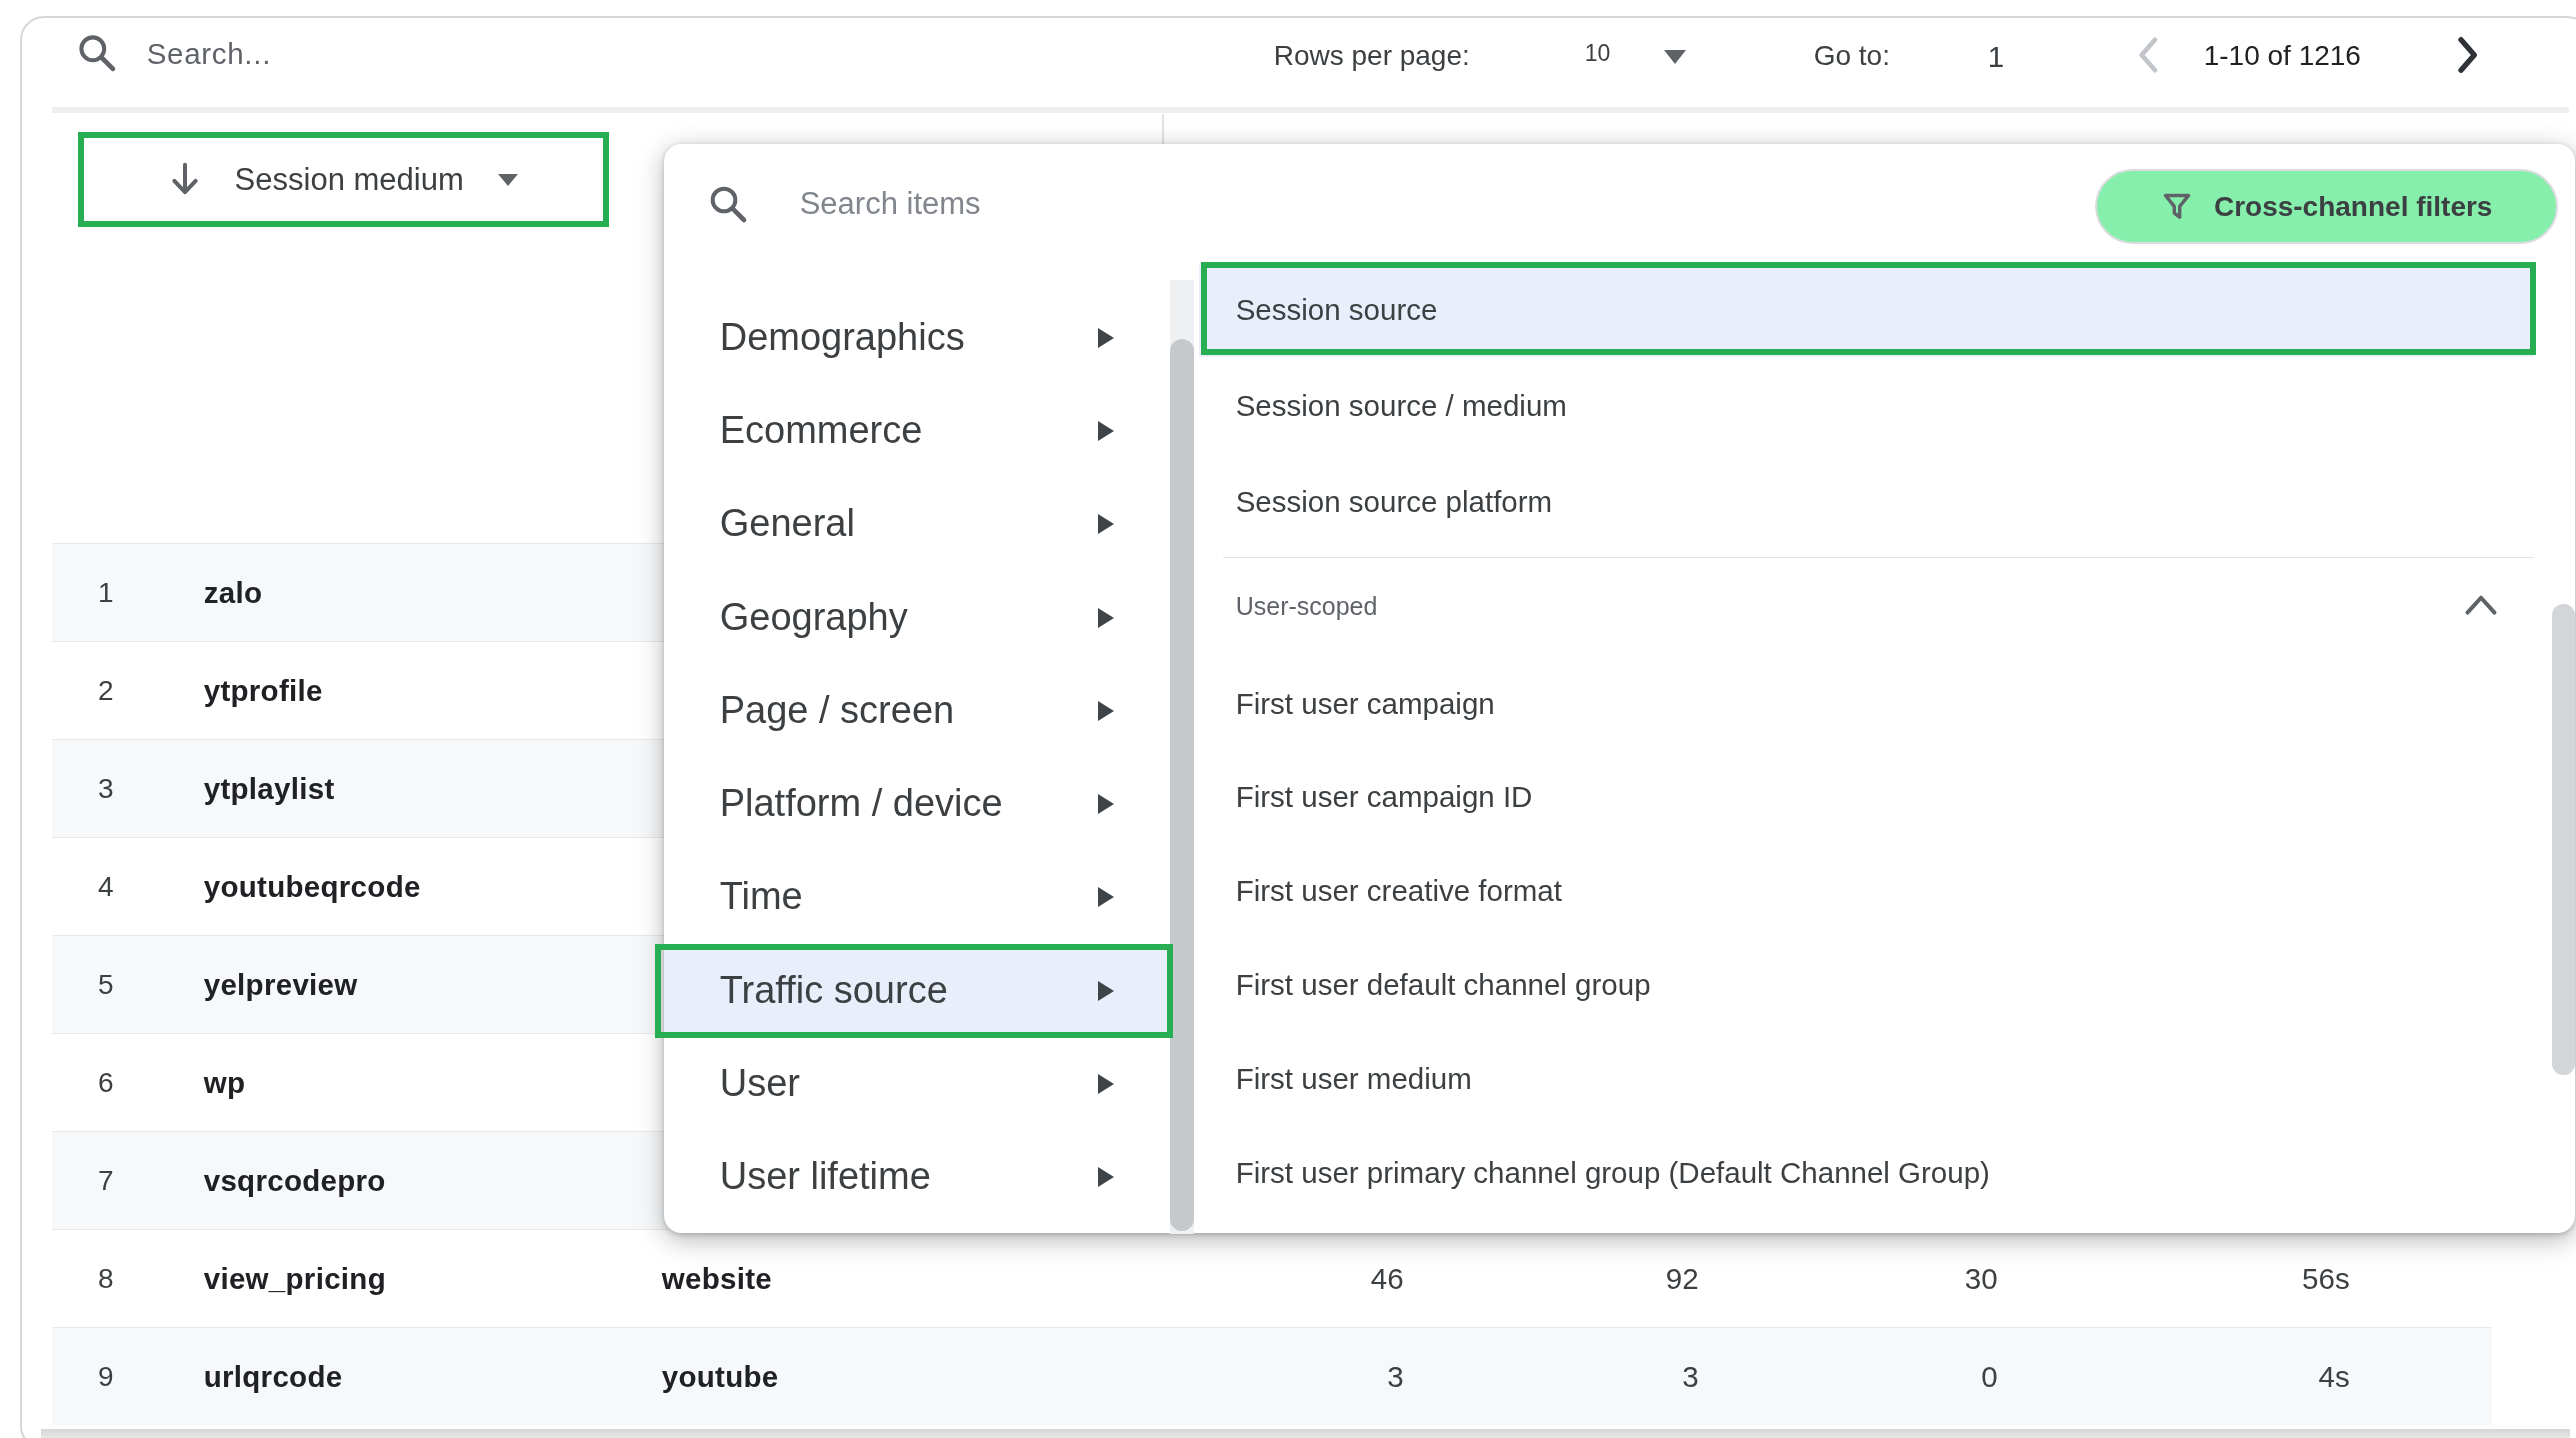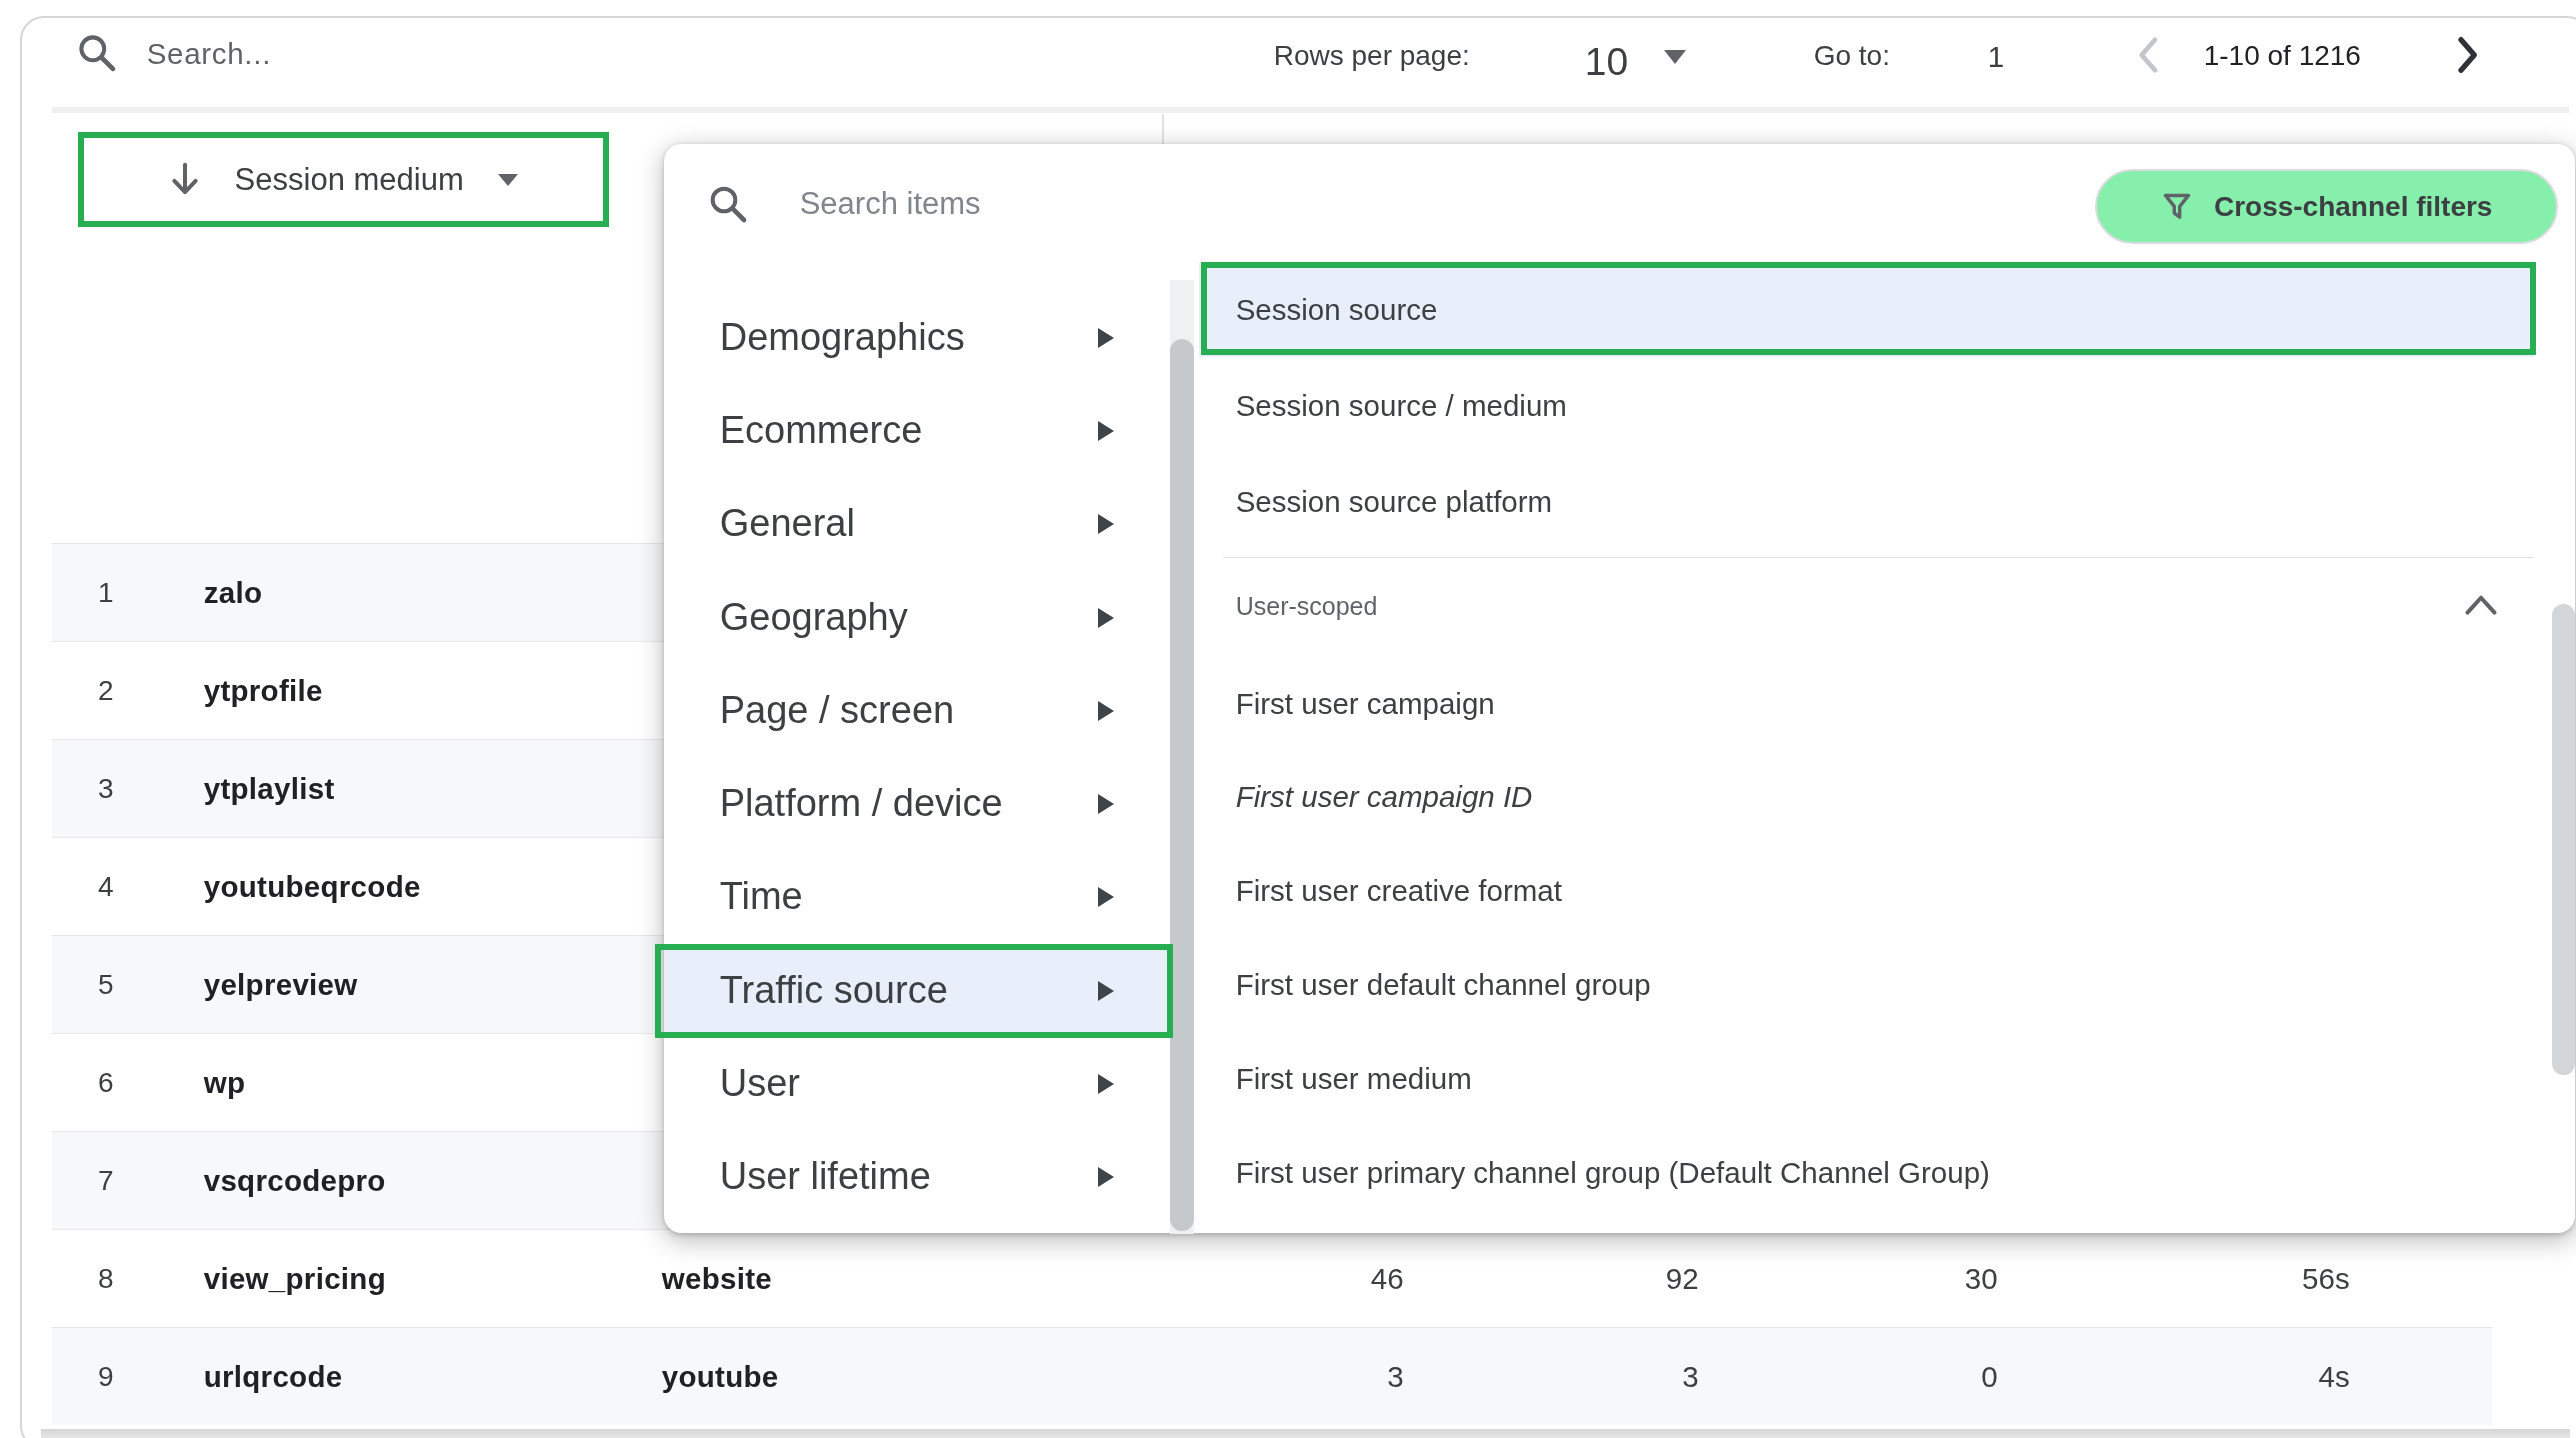--- a/index.html
+++ b/index.html
@@ -13,7 +13,7 @@
   .tb-search-ph{left:125px;top:19px;font-size:29.5px;color:#5f6368;letter-spacing:0.7px;}
   .tb-label{font-size:28px;color:#3c4043;}
   .rpp-label{left:1252px;top:21.5px;}
-  .rpp-value{left:1563px;top:21.5px;font-size:39px;color:#3c4043;}
+  .rpp-value{left:1563px;top:21.5px;font-size:23px;color:#3c4043;}
   .rpp-caret{left:1642px;top:32px;width:0;height:0;border-left:11.4px solid transparent;
     border-right:11.4px solid transparent;border-top:14.8px solid #5f6368;}
   .goto-label{left:1792px;top:21.5px;}

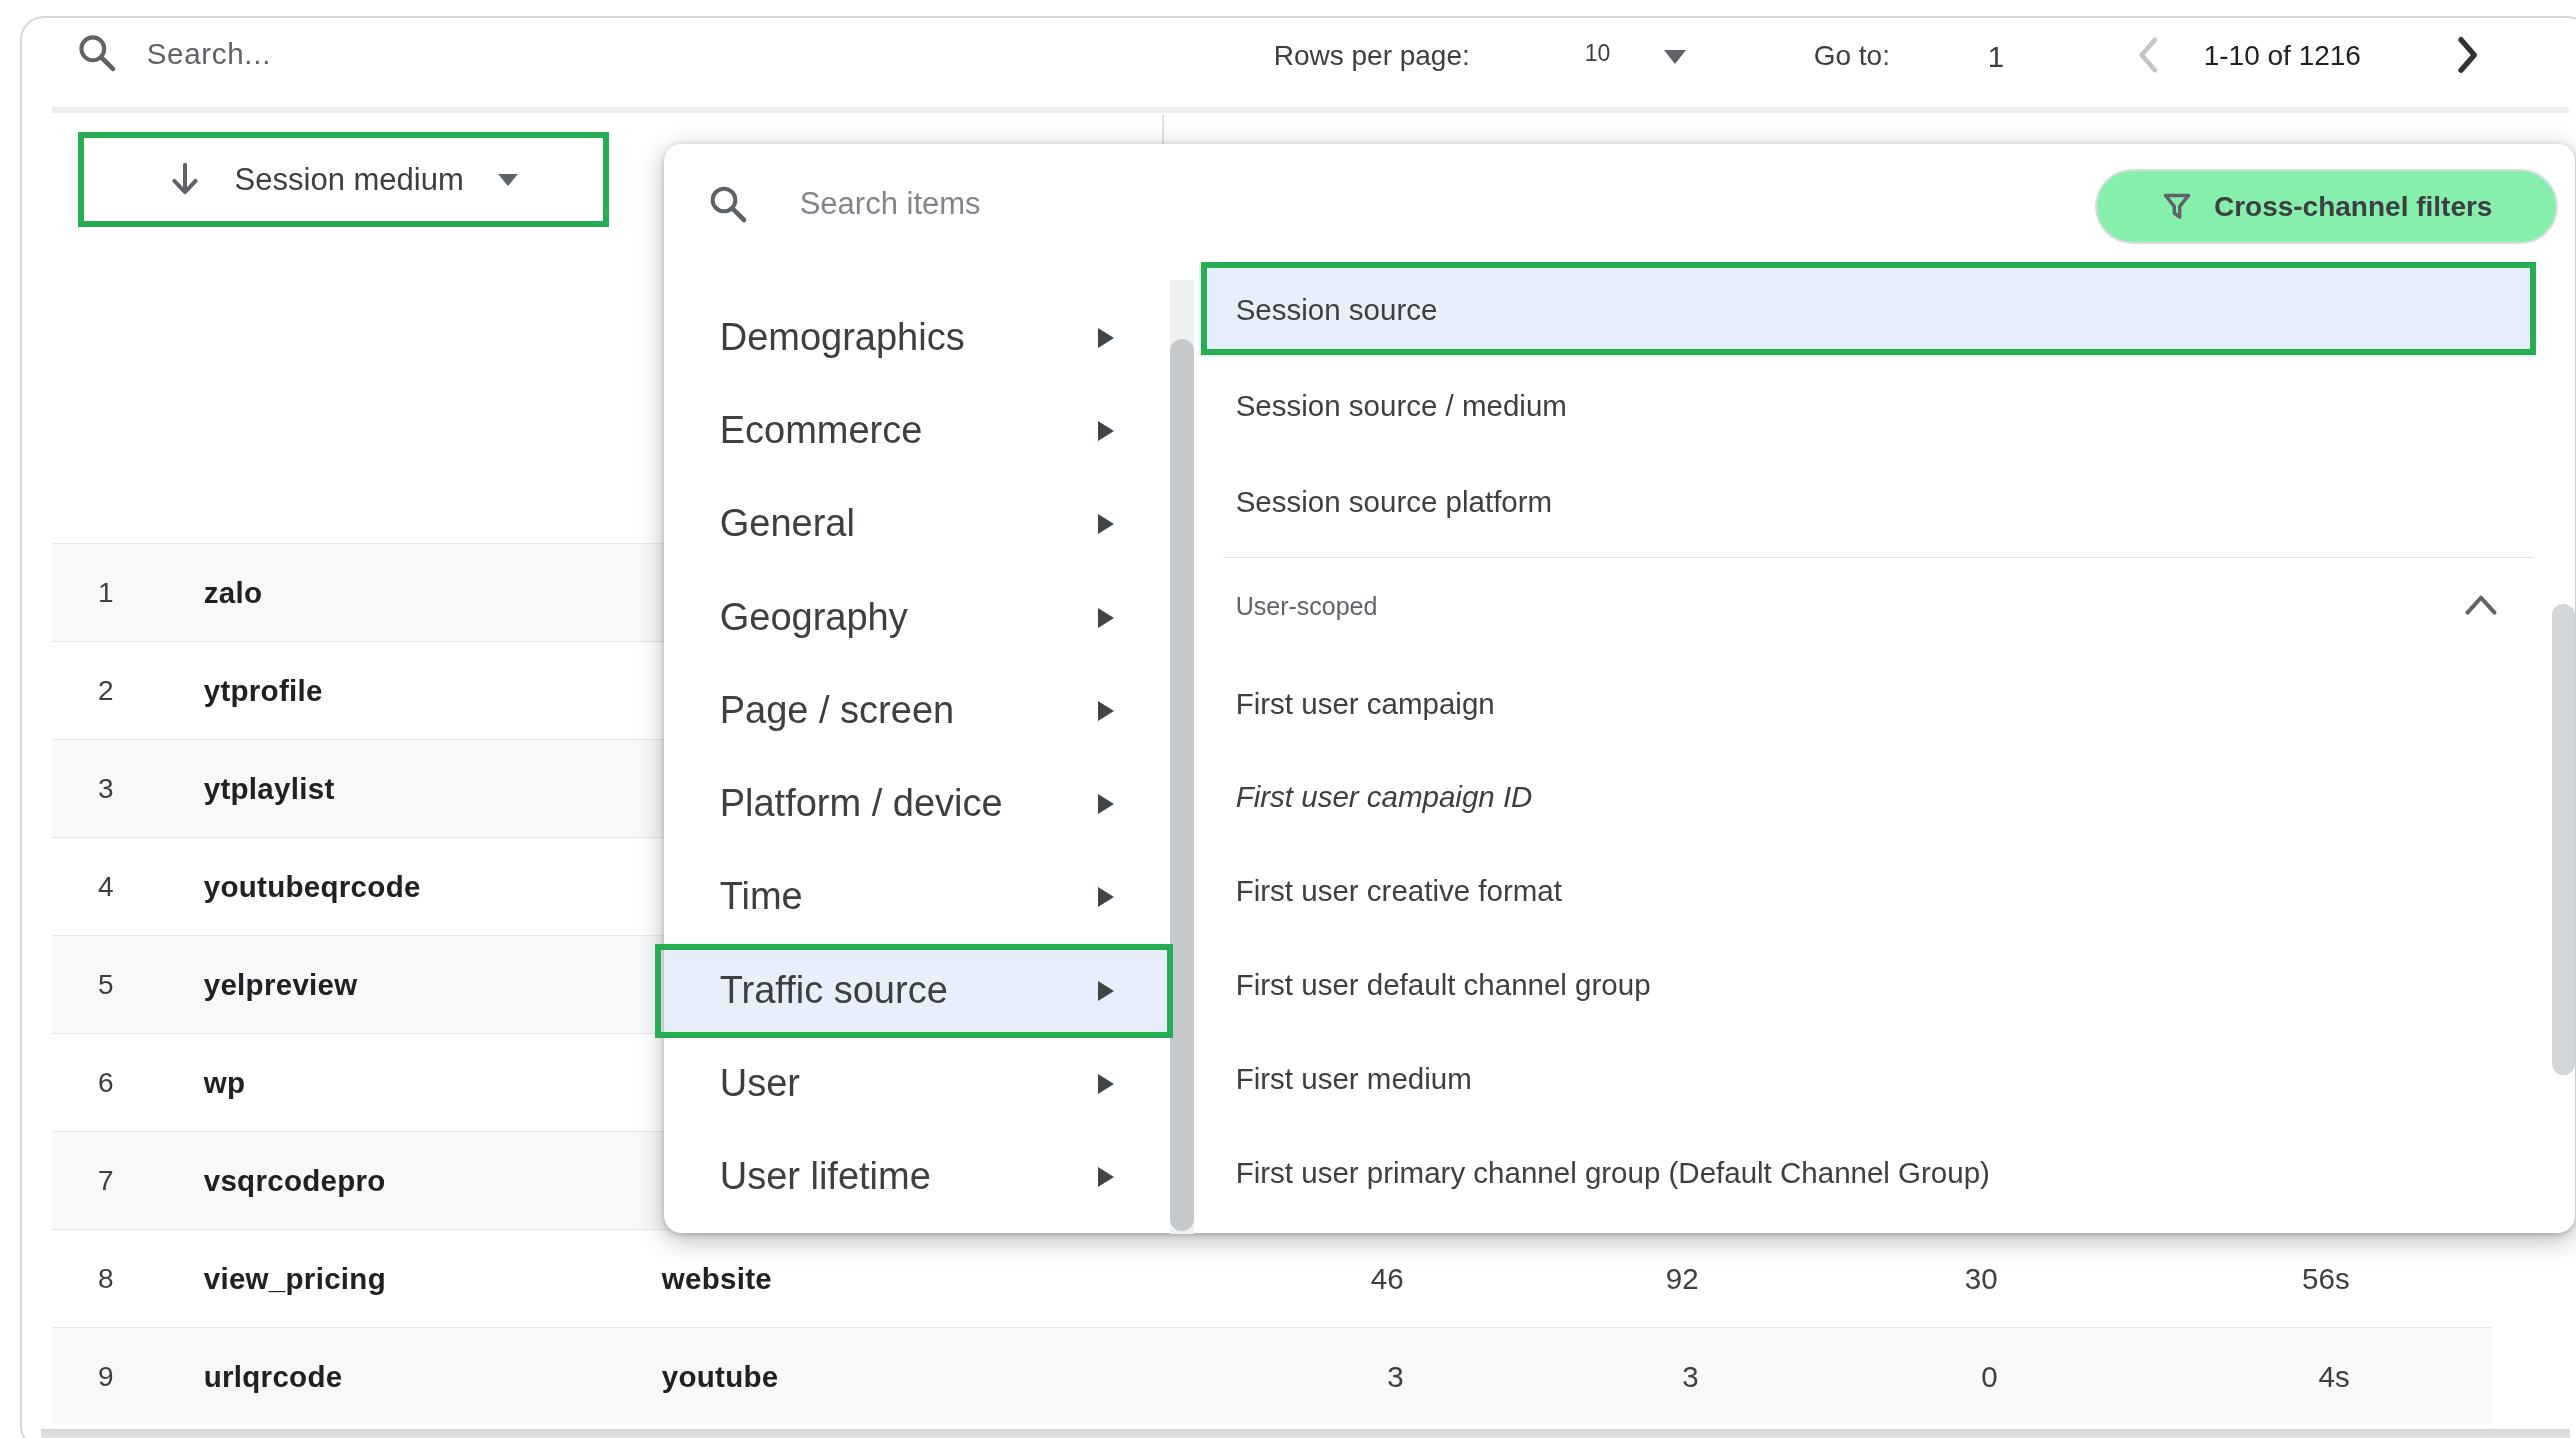--- a/index.html
+++ b/index.html
@@ -244,7 +244,7 @@
         <div class="sub-item" style="top: 513px;">
           <span class="lbl">First user campaign</span>
         </div>
-        <div class="sub-item" style="top: 606px; font-style: italic;">
+        <div class="sub-item" style="top: 606px;">
           <span class="lbl">First user campaign ID</span>
         </div>
         <div class="sub-item" style="top: 700px;">

